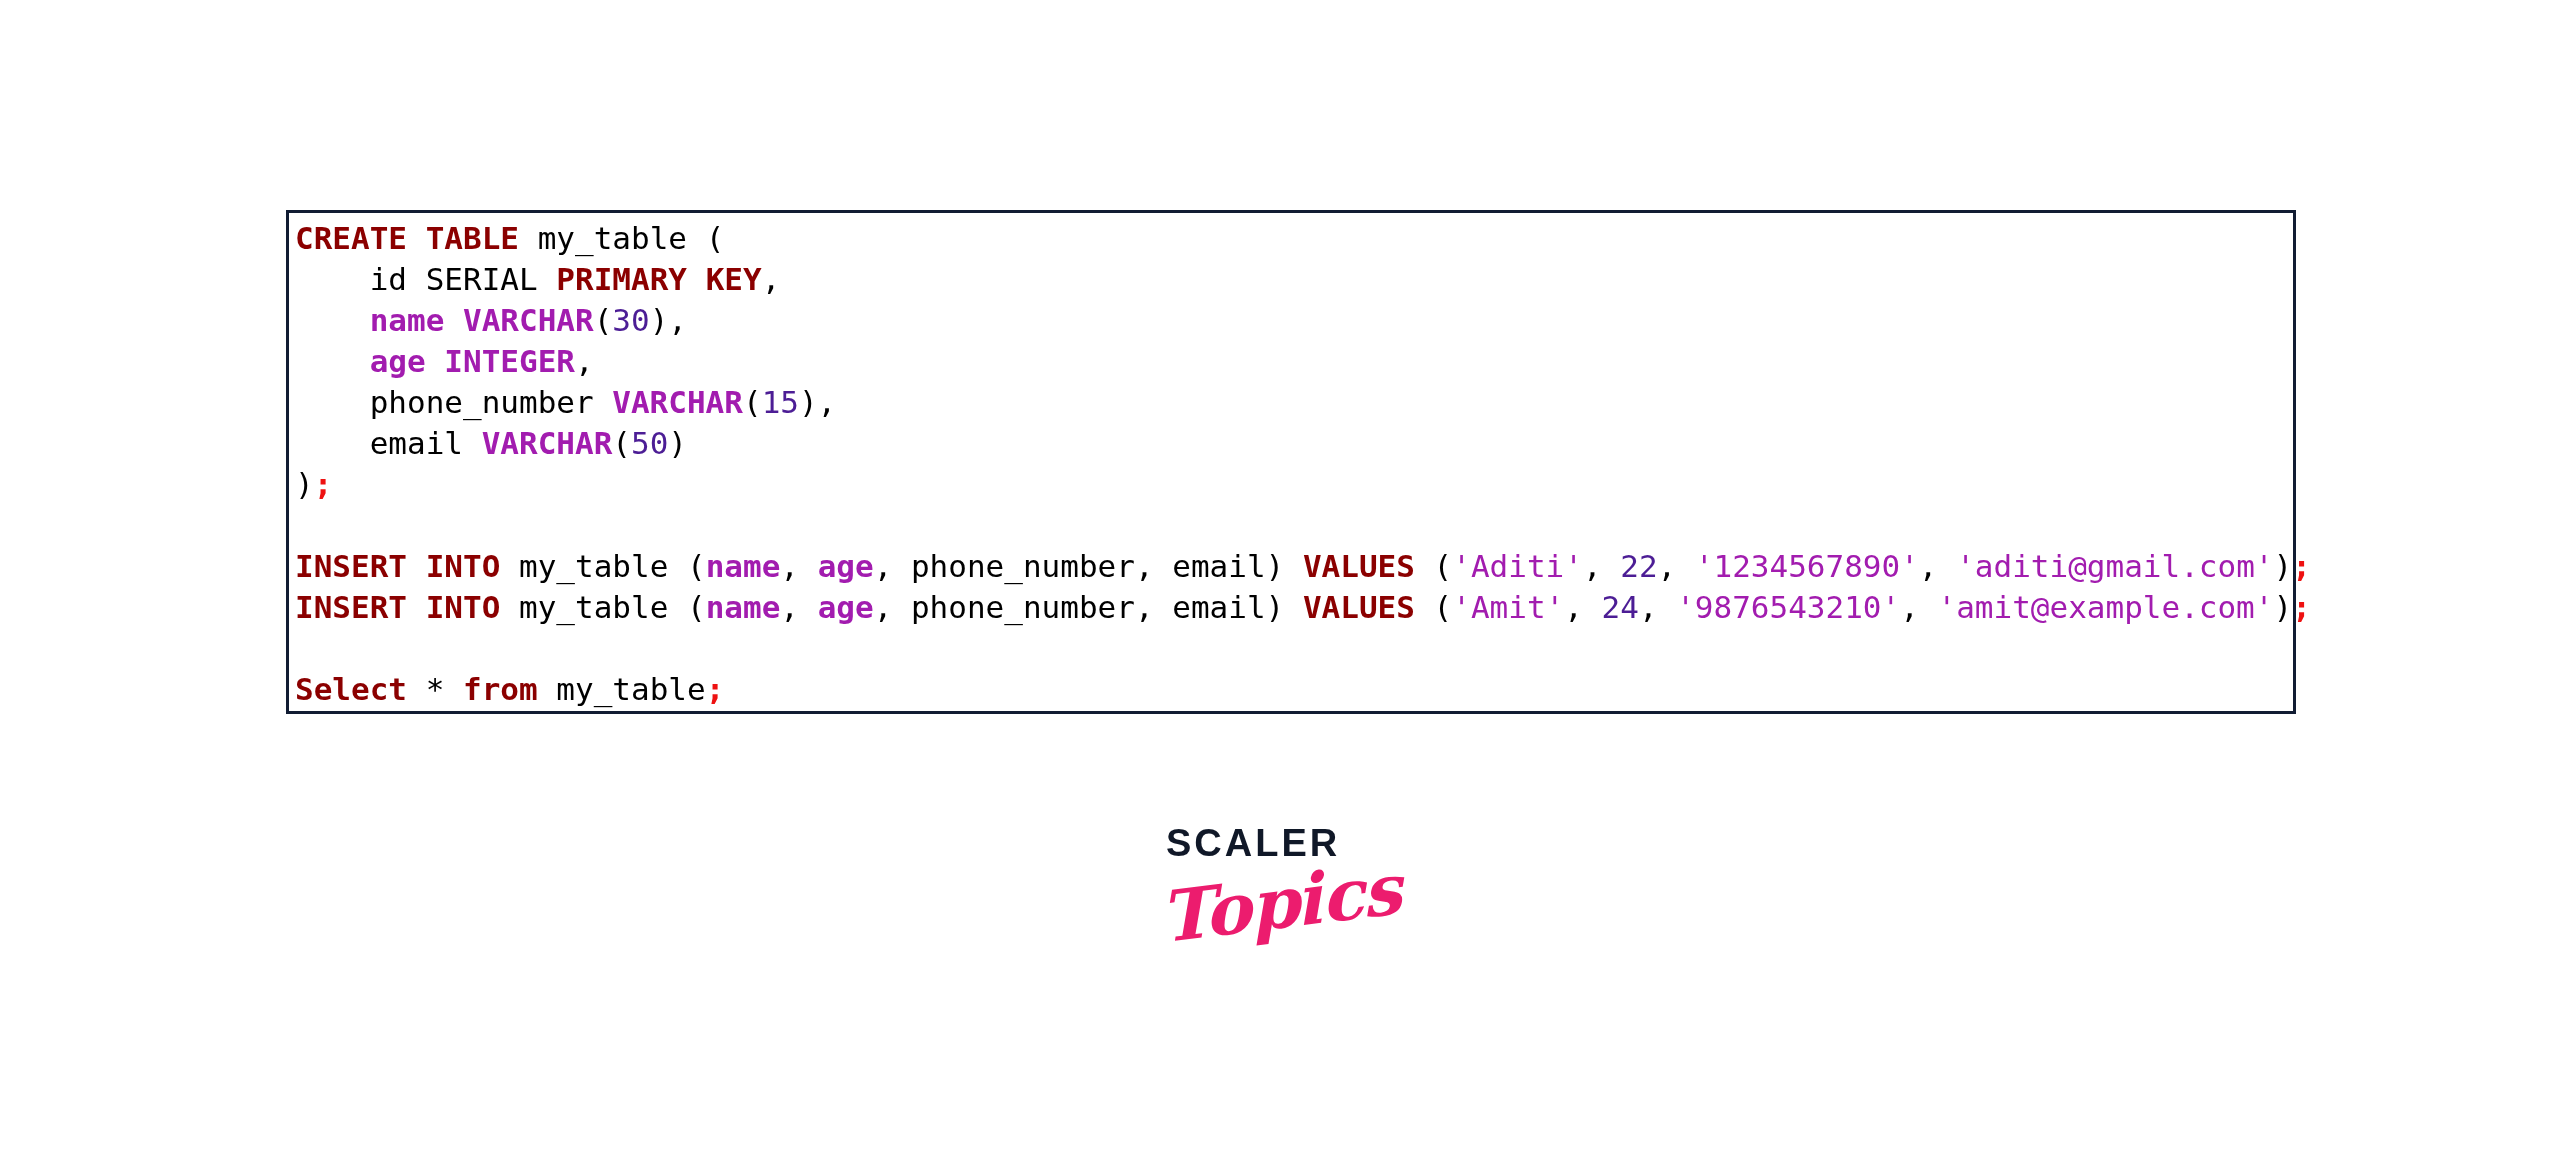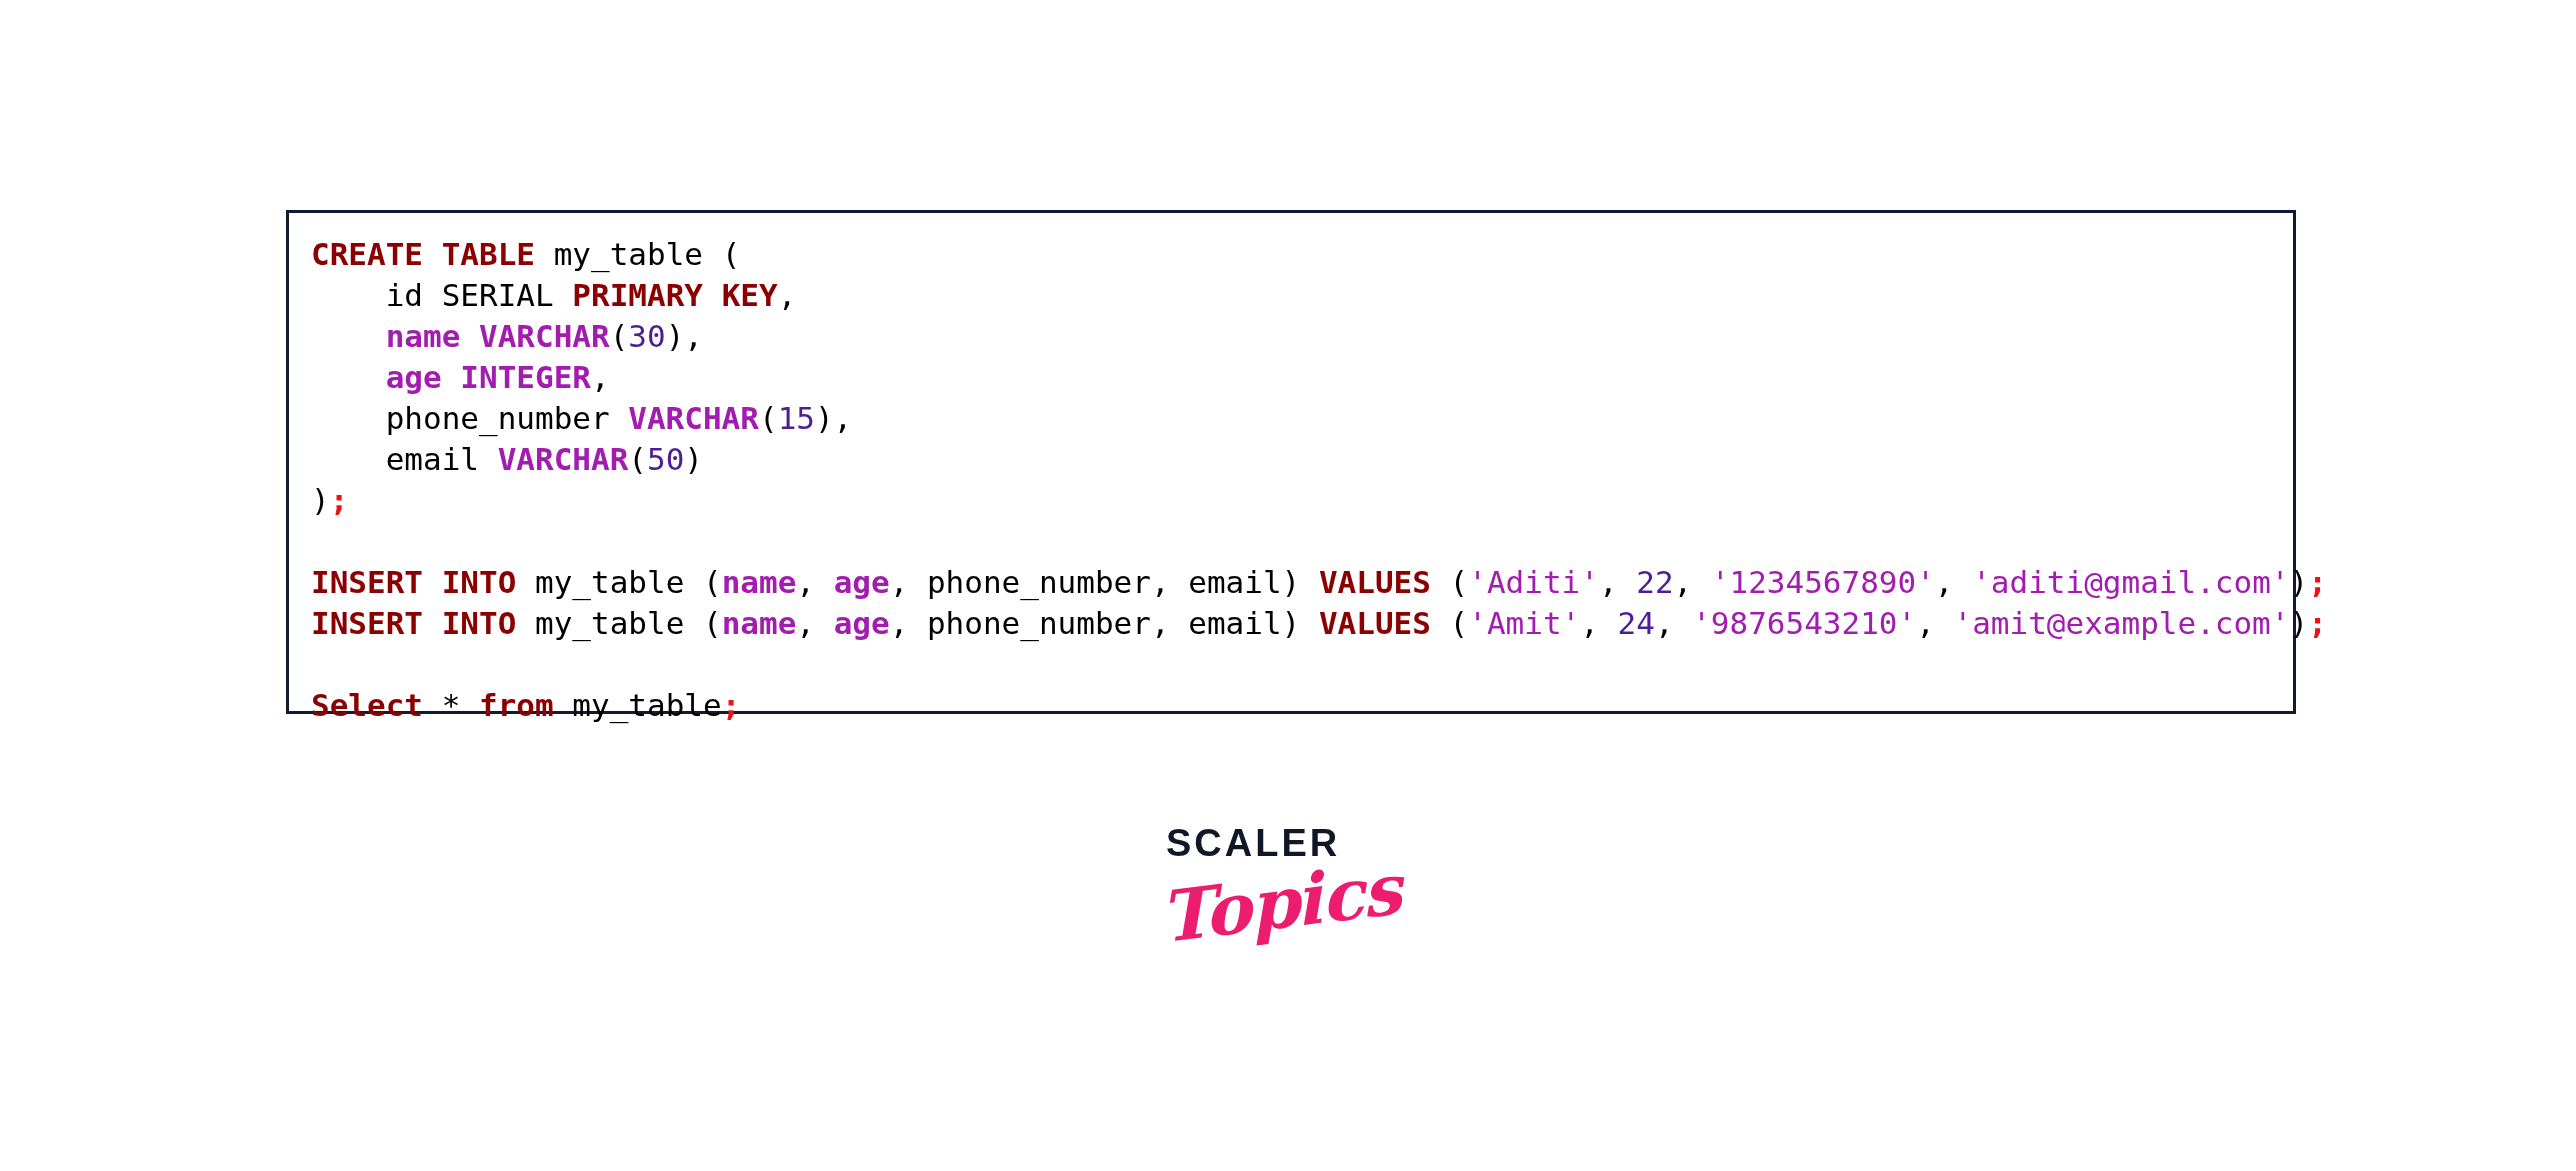--- a/index.html
+++ b/index.html
@@ -32,7 +32,7 @@
     position: absolute;
     left: 0px;
     top: 5.3px;
-    margin: 16px;
+    margin: 0;
     padding: 0 0 16px 6px;
     font-family: "DejaVu Sans Mono", "Liberation Mono", monospace;
     font-size: 31px;

